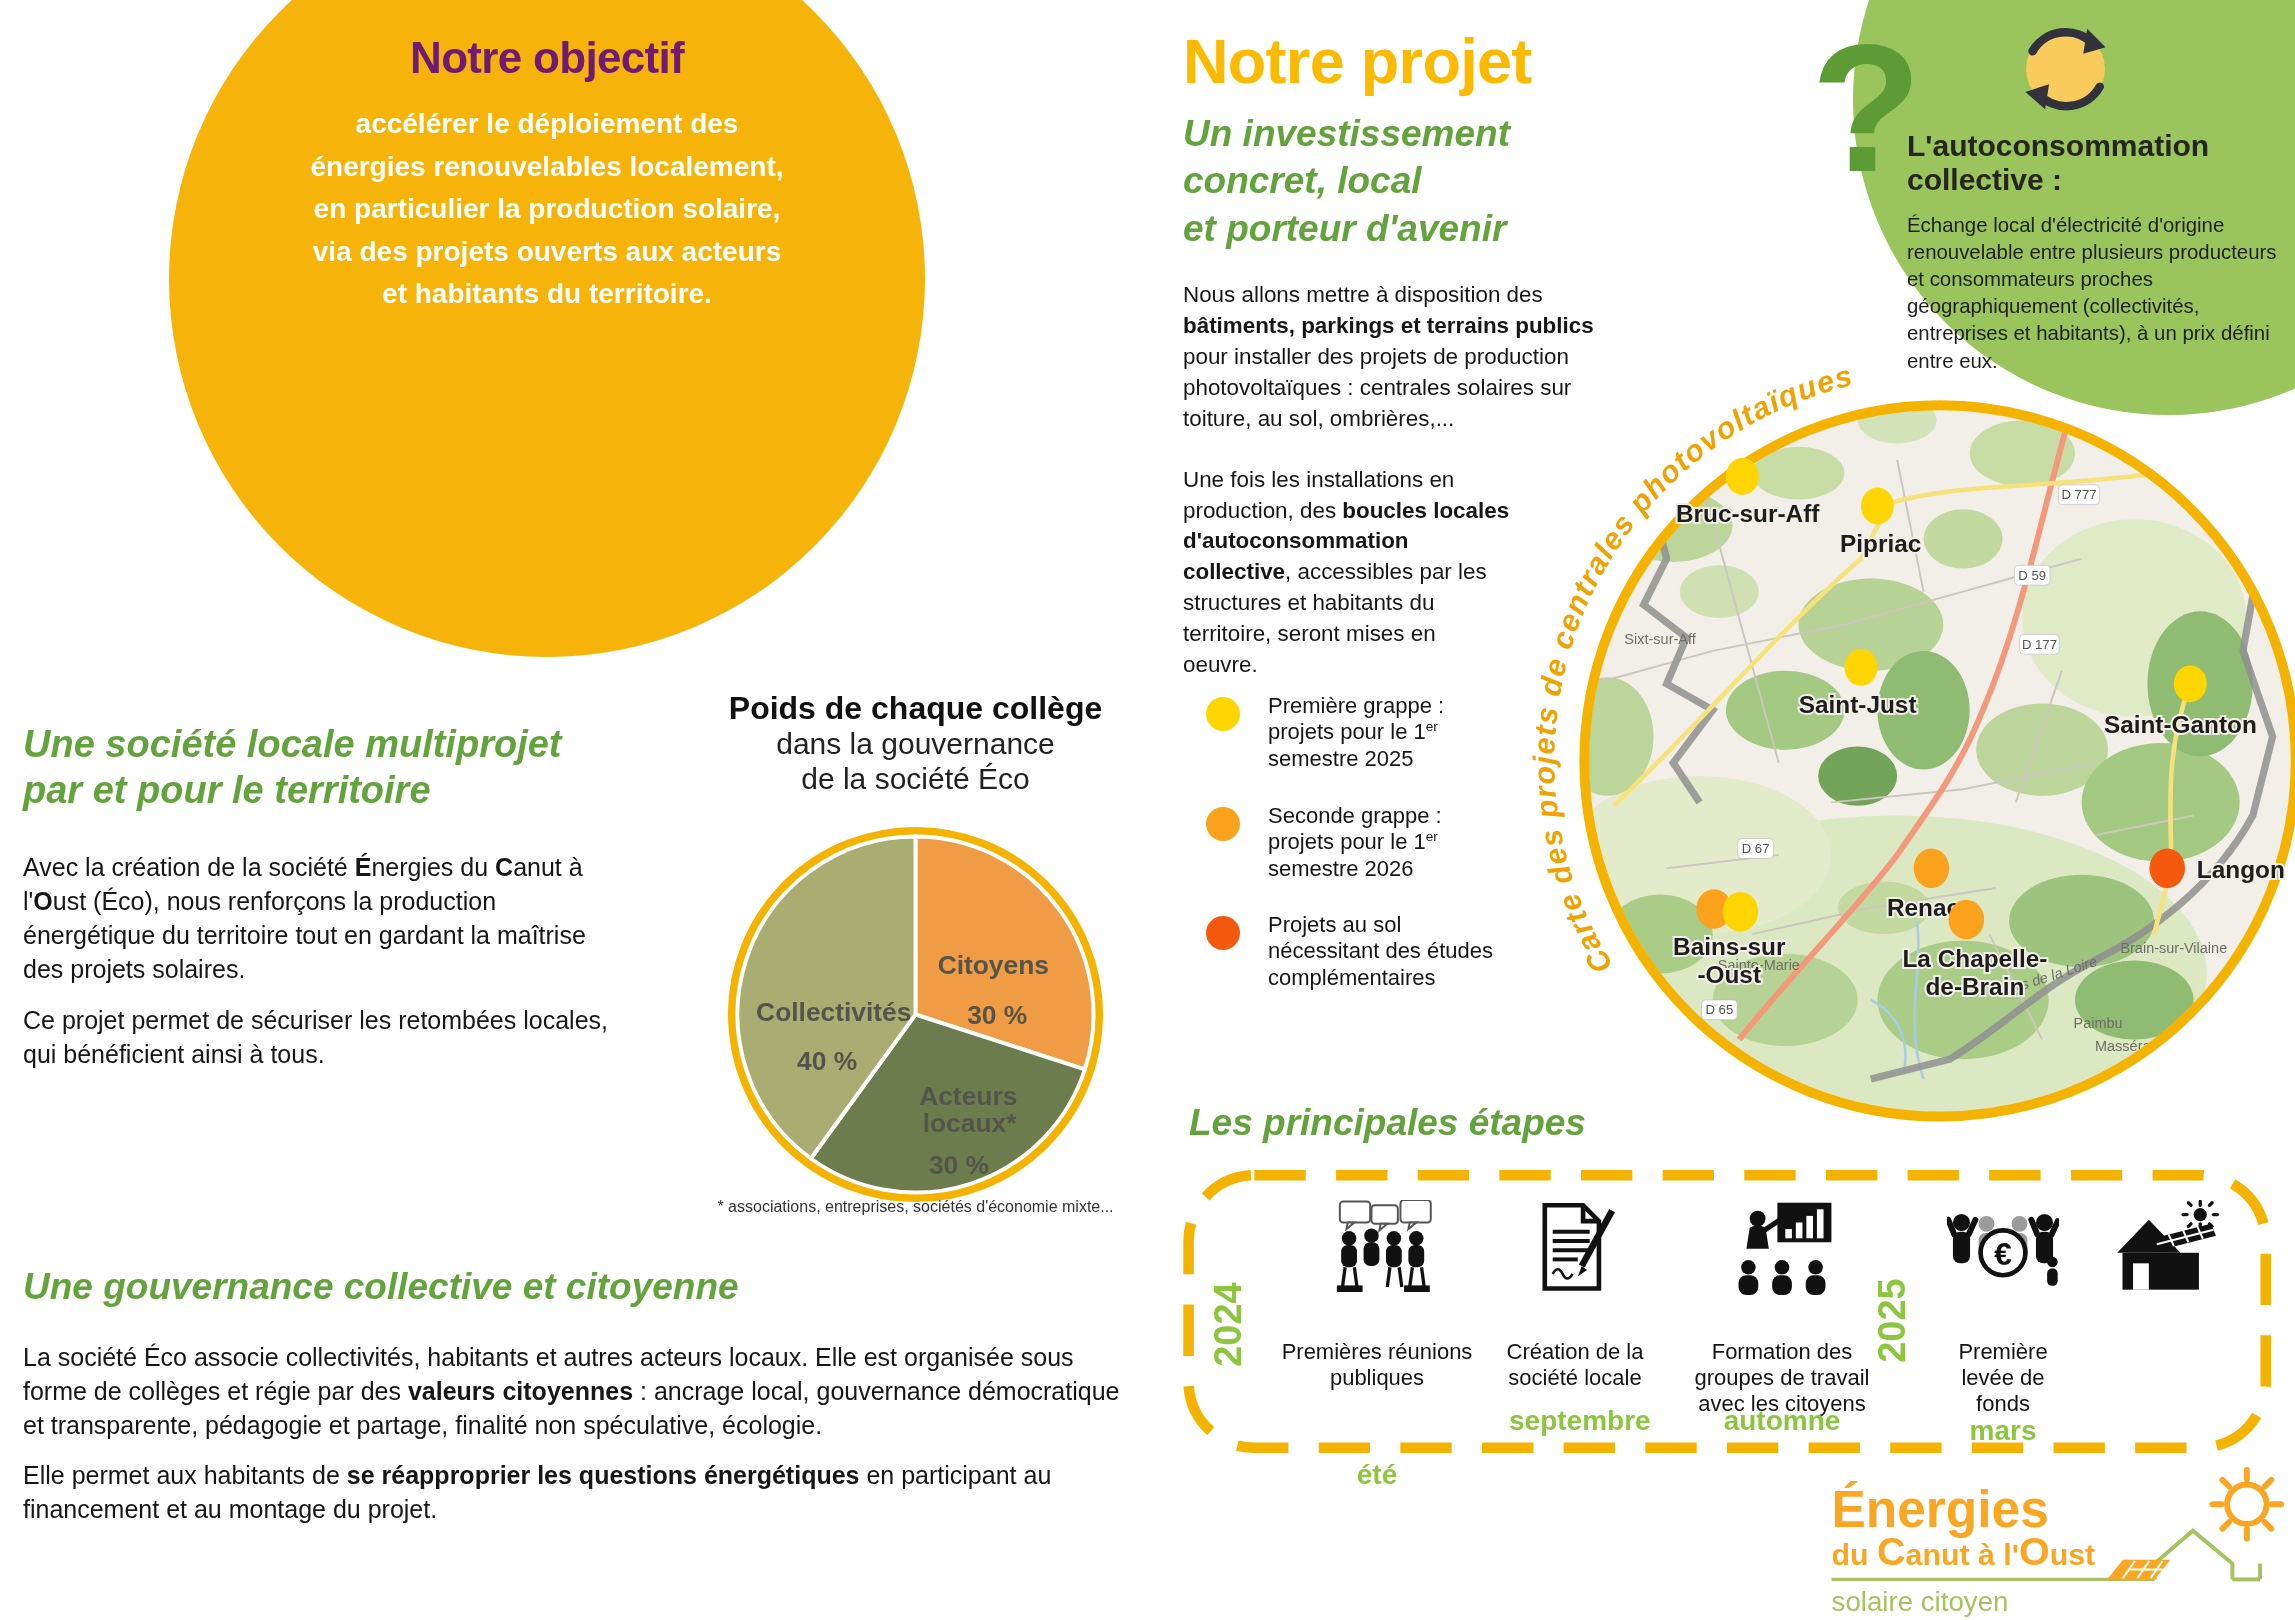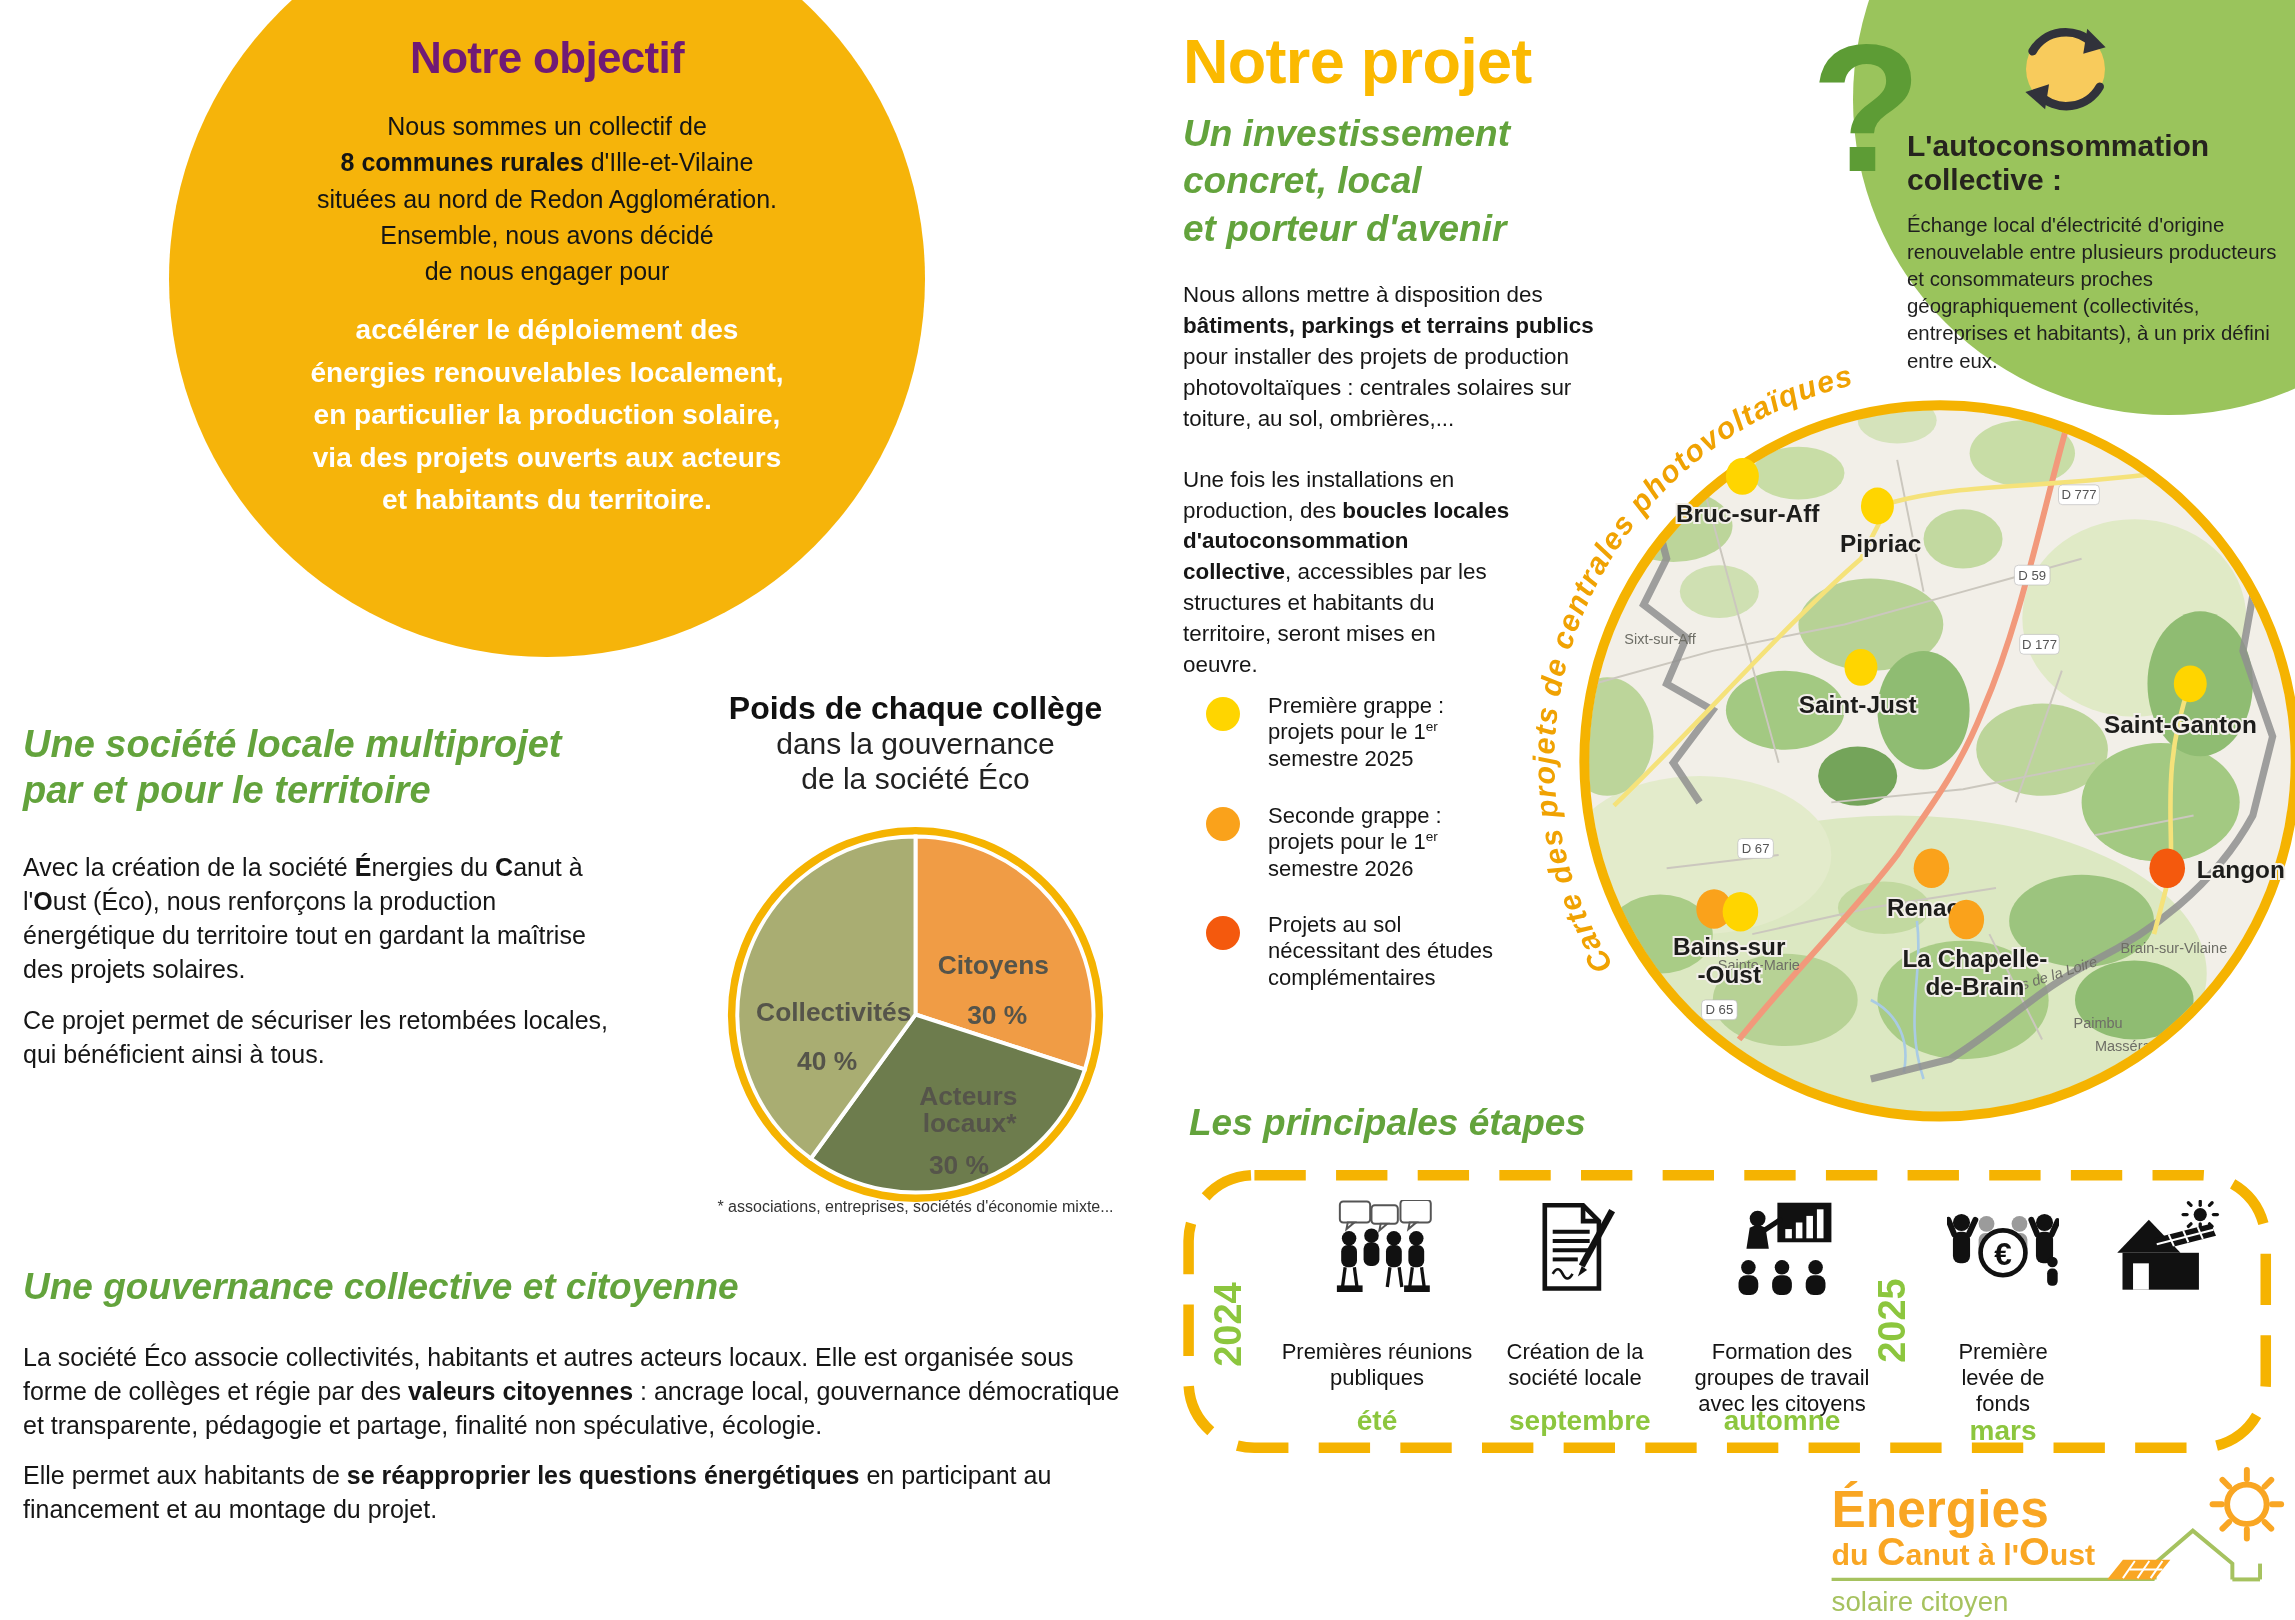--- a/index.html
+++ b/index.html
@@ -68,13 +68,6 @@
   <div class="abs objectif-circle">
     <div class="objectif-inner">
       <div class="objectif-title">Notre objectif</div>
-      <div class="objectif-p1">
-        <div>Nous sommes un collectif de</div>
-        <div><b>8 communes rurales</b><span> d'Ille-et-Vilaine</span></div>
-        <div>situées au nord de Redon Agglomération.</div>
-        <div>Ensemble, nous avons décidé</div>
-        <div>de nous engager pour</div>
-      </div>
       <div class="objectif-goal">
         <div>accélérer le déploiement des</div>
         <div>énergies renouvelables localement,</div>

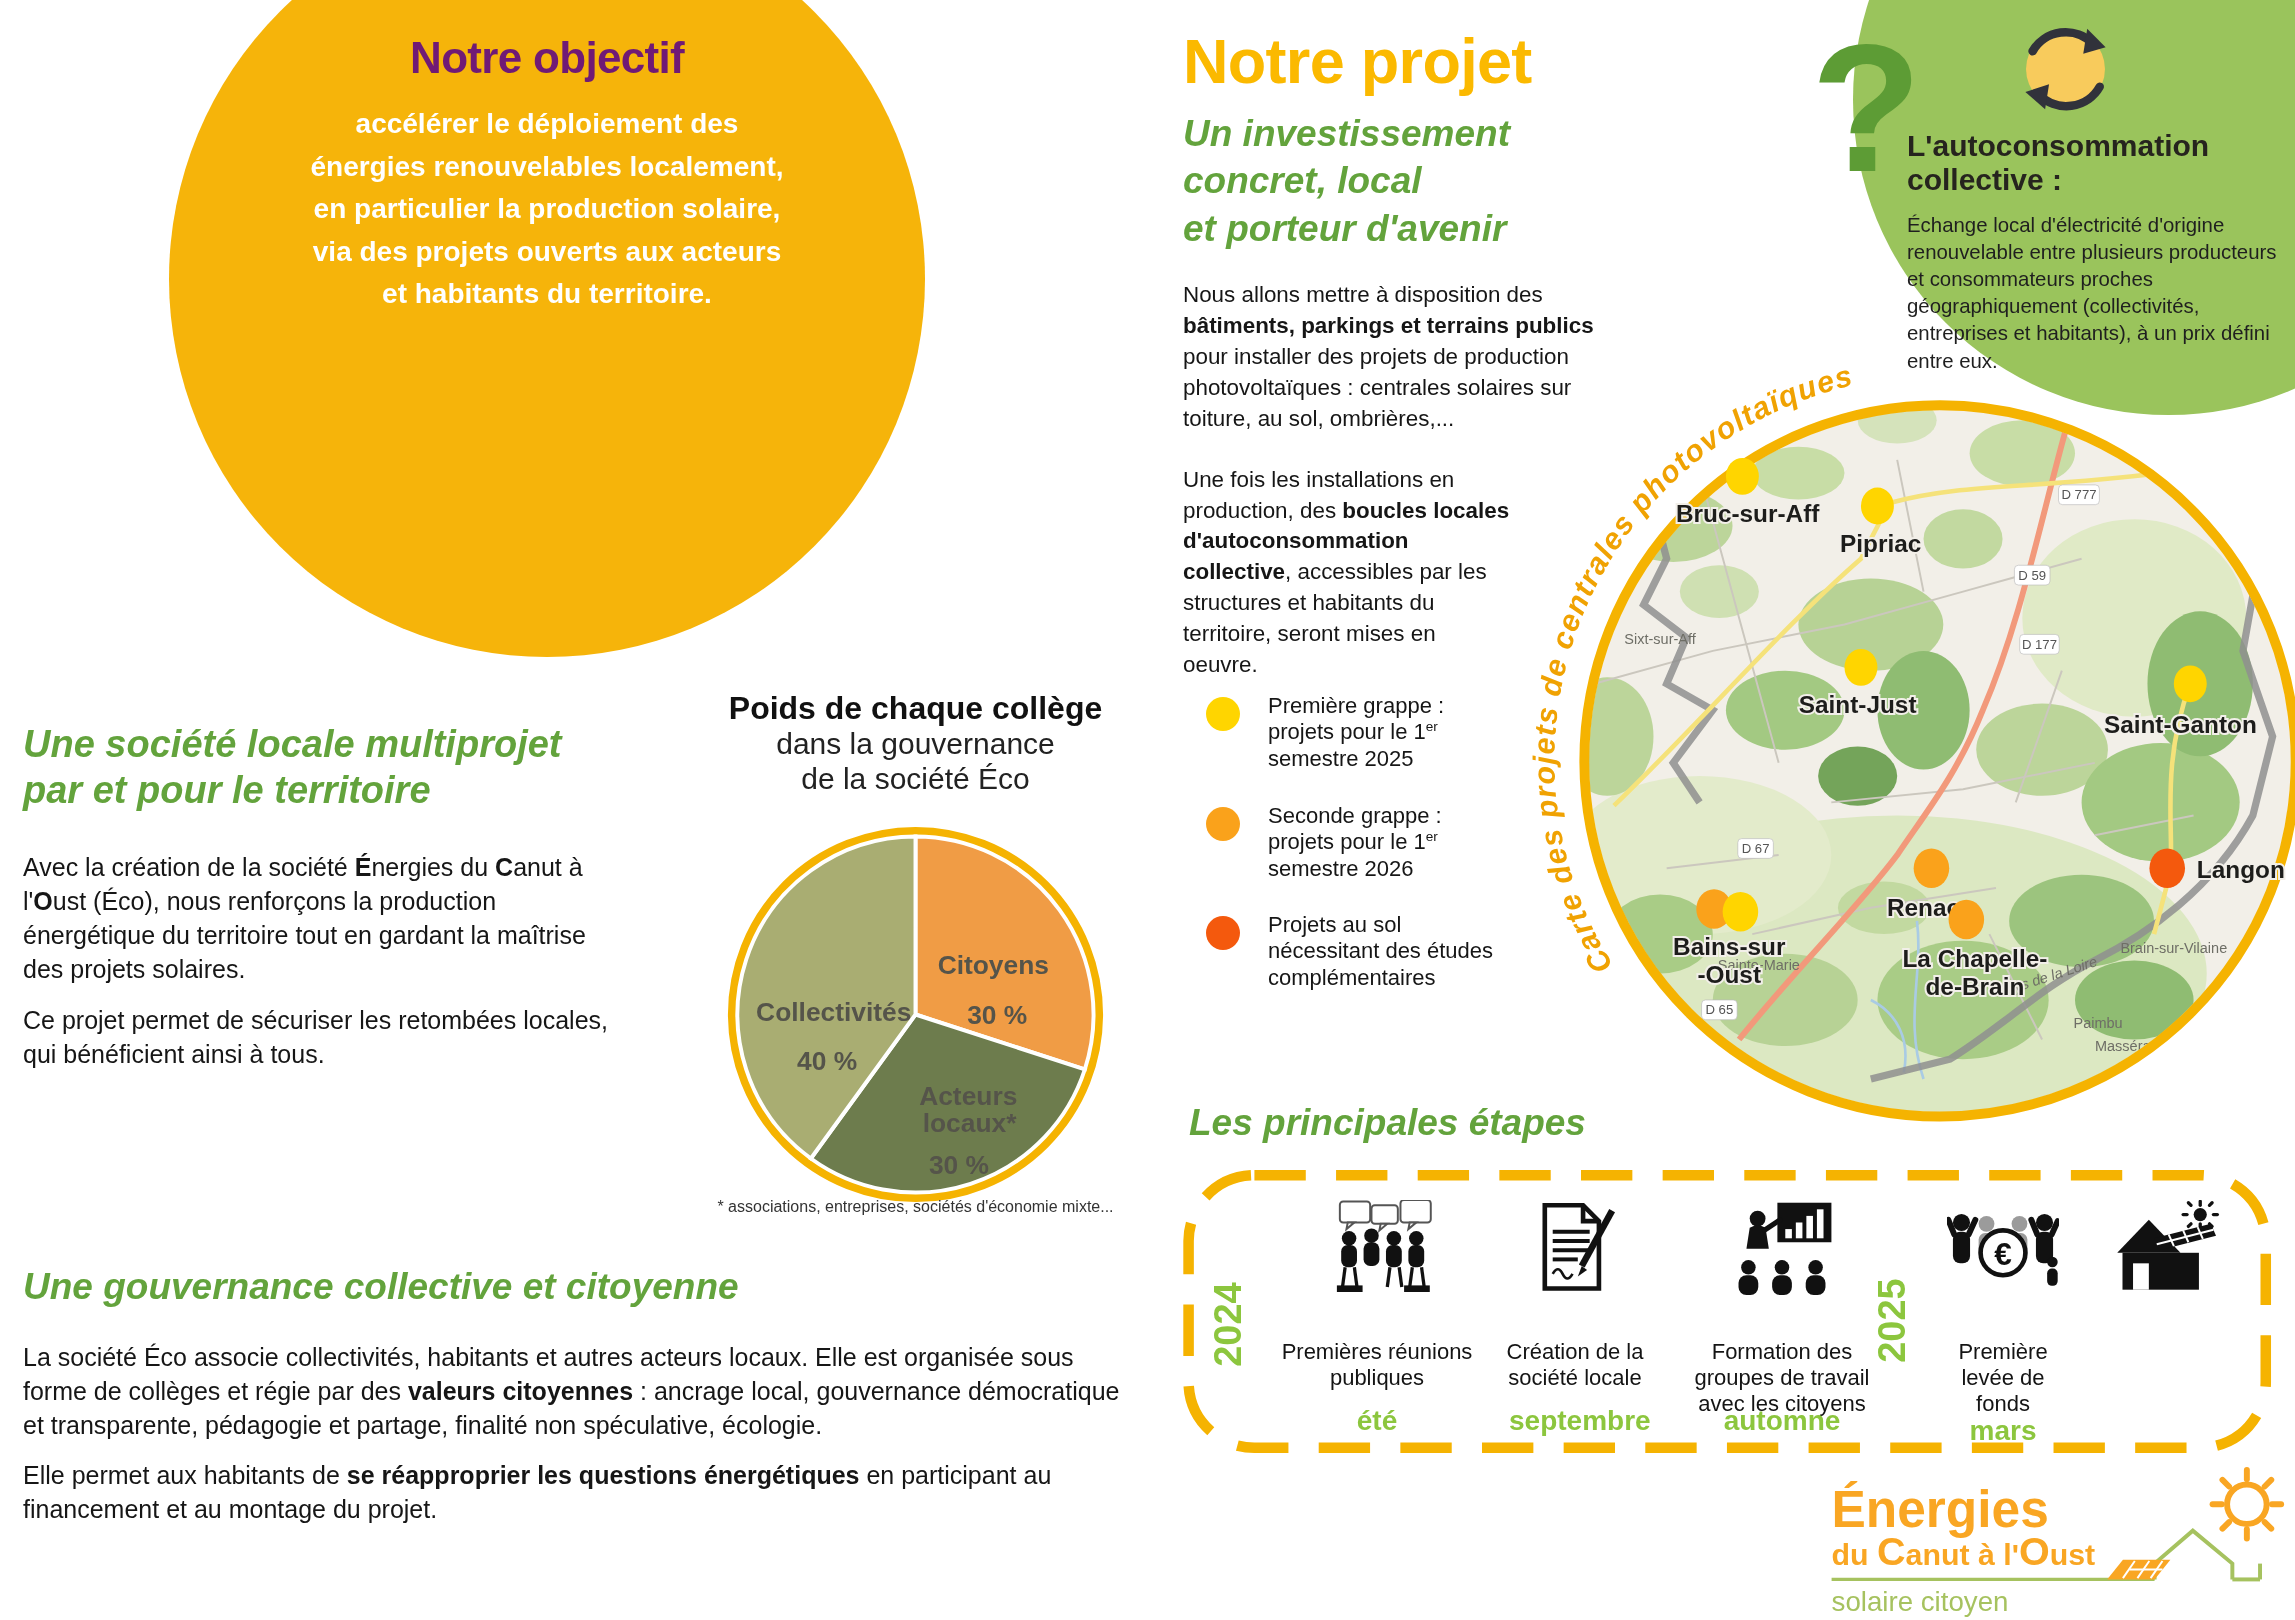--- a/index.html
+++ b/index.html
@@ -425,7 +425,7 @@
       <div>fonds</div>
   </div>
 
-  <div class="step-month" style="left:1311px;top:1405px;width:132px;">été</div>
+  <div class="step-month" style="left:1311px;top:1459px;width:132px;">été</div>
   <div class="step-month" style="left:1509px;top:1405px;width:132px;">septembre</div>
   <div class="step-month" style="left:1716px;top:1405px;width:132px;">automne</div>
   <div class="step-month" style="left:1937px;top:1415px;width:132px;">mars</div>

